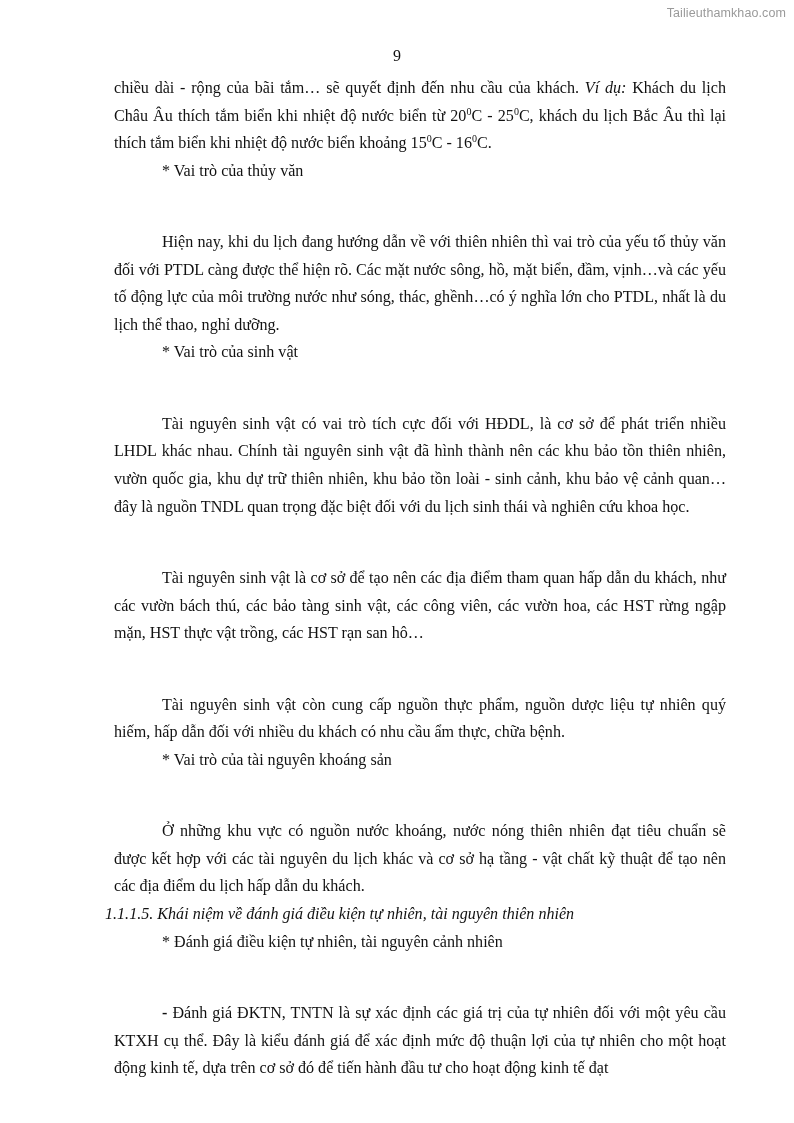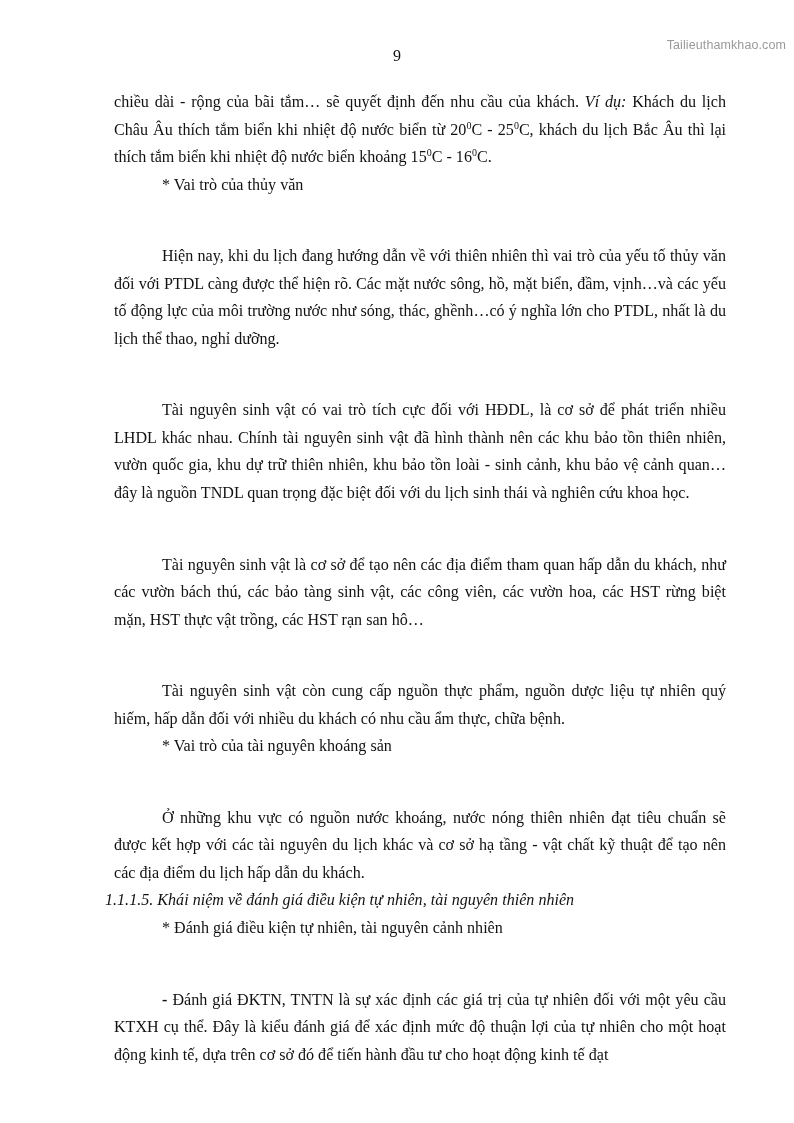--- a/index.html
+++ b/index.html
@@ -11,7 +11,7 @@
     .watermark {
       position: absolute; top: 6px; right: 8px;
       font-family: "Liberation Sans", "DejaVu Sans", sans-serif;
-      font-size: 12.5px; color: #9a9a9a; letter-spacing: 0.1px; margin-top: 32px;
+      font-size: 12.5px; color: #9a9a9a; letter-spacing: 0.1px;
     }
     .page-number {
       position: absolute; top: 47px; left: 0; width: 794px; text-align: center;

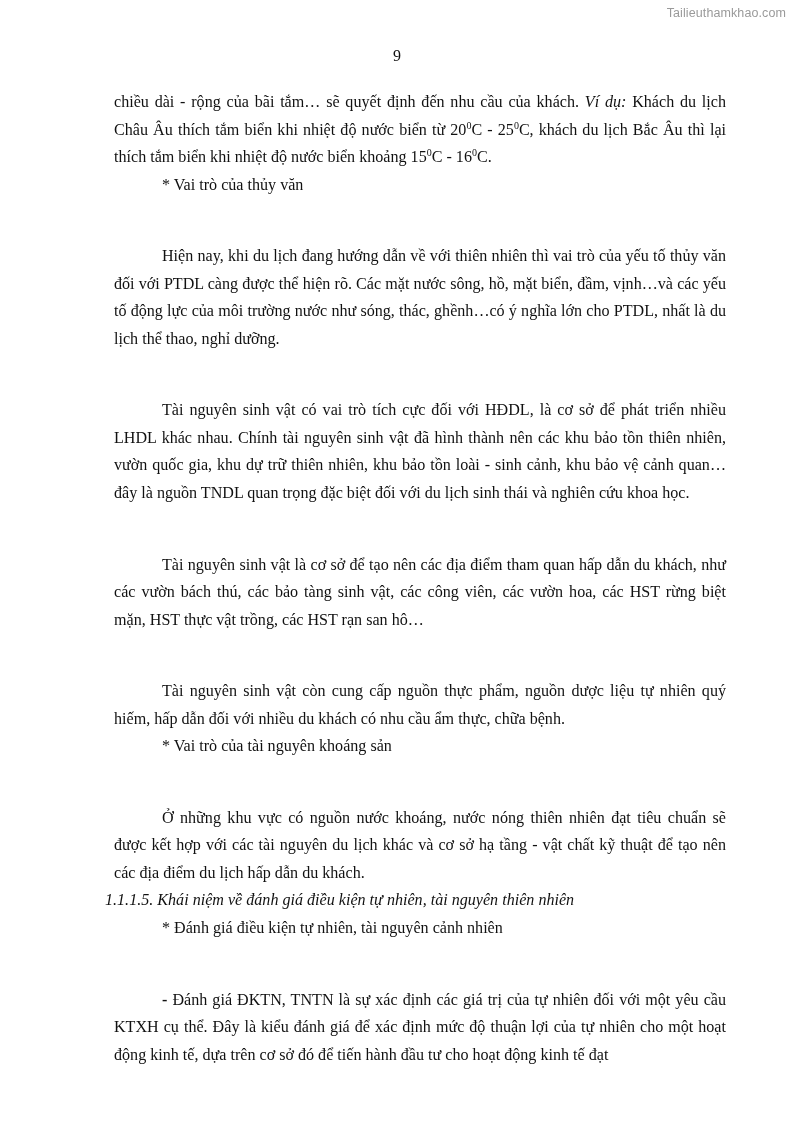--- a/index.html
+++ b/index.html
@@ -18,7 +18,7 @@
       font-size: 16px;
     }
     .body-text {
-      position: absolute; top: 88px; left: 114px; width: 612px;
+      position: absolute; top: 74px; left: 114px; width: 612px;
       font-size: 16.1px; line-height: 27.55px;
     }
     .p { margin: 0; text-align: justify; }

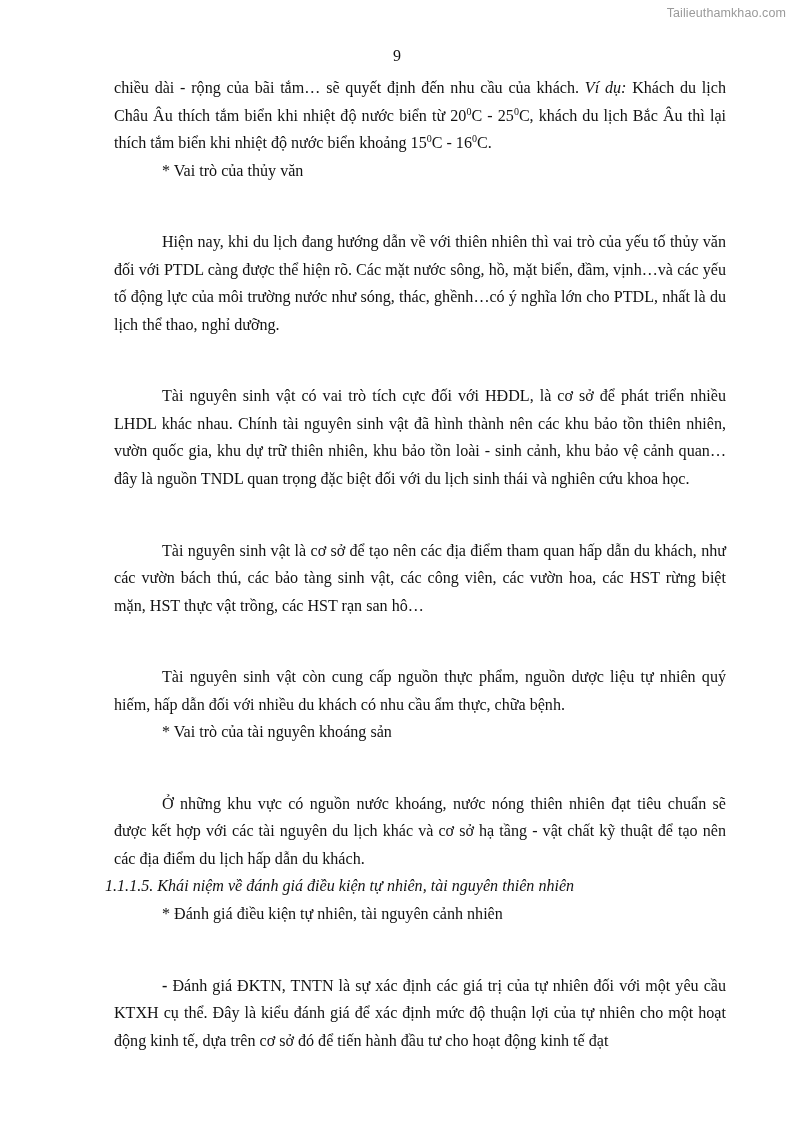--- a/index.html
+++ b/index.html
@@ -45,6 +45,7 @@
   <p class="p indent">Hiện nay, khi du lịch đang hướng dẫn về với thiên nhiên thì vai trò của yếu tố thủy văn đối với PTDL càng được thể hiện rõ. Các mặt nước sông, hồ, mặt biển, đầm, vịnh…và các yếu tố động lực của môi trường nước như sóng, thác, ghềnh…có ý nghĩa lớn cho PTDL, nhất là du lịch thể thao, nghỉ dưỡng.</p>
 
 
+  <p class="p heading-indent">* Vai trò của sinh vật</p>
 
   <p class="p indent">Tài nguyên sinh vật có vai trò tích cực đối với HĐDL, là cơ sở để phát triển nhiều LHDL khác nhau. Chính tài nguyên sinh vật đã hình thành nên các khu bảo tồn thiên nhiên, vườn quốc gia, khu dự trữ thiên nhiên, khu bảo tồn loài - sinh cảnh, khu bảo vệ cảnh quan… đây là nguồn TNDL quan trọng đặc biệt đối với du lịch sinh thái và nghiên cứu khoa học.</p>
 

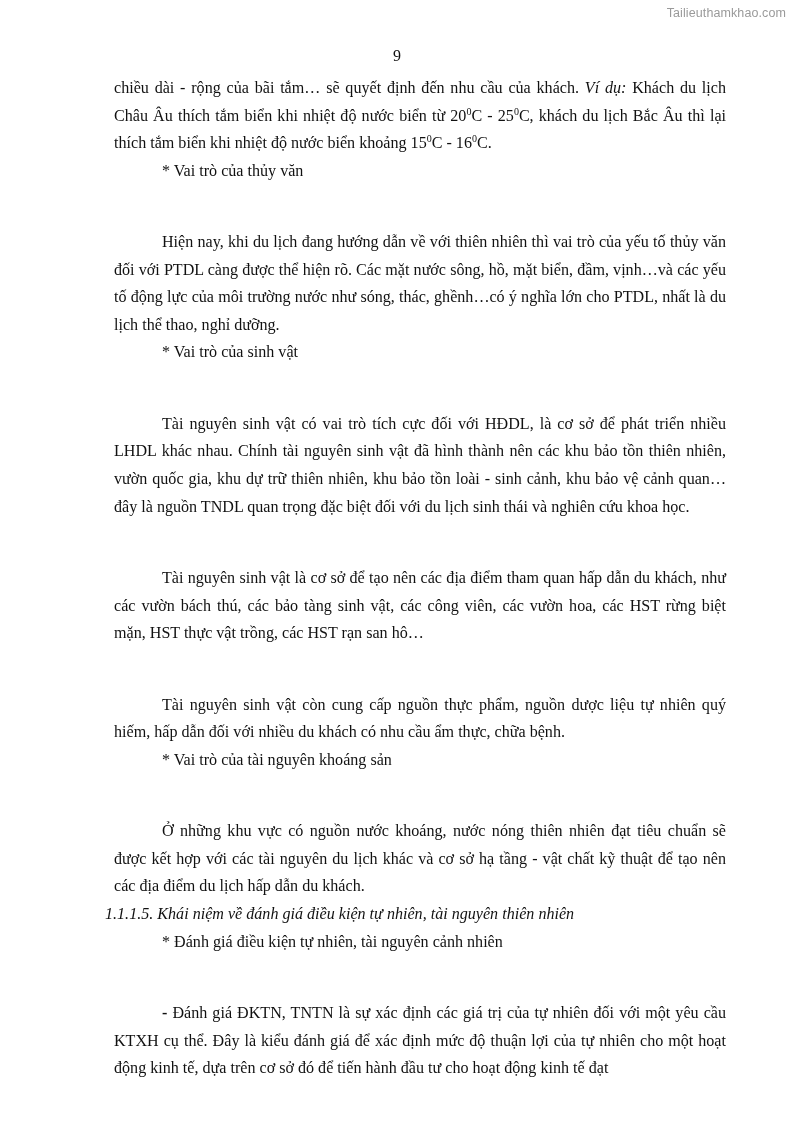--- a/index.html
+++ b/index.html
@@ -49,7 +49,7 @@
 
   <p class="p indent">Tài nguyên sinh vật có vai trò tích cực đối với HĐDL, là cơ sở để phát triển nhiều LHDL khác nhau. Chính tài nguyên sinh vật đã hình thành nên các khu bảo tồn thiên nhiên, vườn quốc gia, khu dự trữ thiên nhiên, khu bảo tồn loài - sinh cảnh, khu bảo vệ cảnh quan… đây là nguồn TNDL quan trọng đặc biệt đối với du lịch sinh thái và nghiên cứu khoa học.</p>
 
-  <p class="p indent">Tài nguyên sinh vật là cơ sở để tạo nên các địa điểm tham quan hấp dẫn du khách, như các vườn bách thú, các bảo tàng sinh vật, các công viên, các vườn hoa, các HST rừng biệt mặn, HST thực vật trồng, các HST rạn san hô…</p>
+  <p class="p indent">Tài nguyên sinh vật là cơ sở để tạo nên các địa điểm tham quan hấp dẫn du khách, như các vườn bách thú, các bảo tàng sinh vật, các công viên, các vườn hoa, các HST rừng ngập mặn, HST thực vật trồng, các HST rạn san hô…</p>
 
   <p class="p indent">Tài nguyên sinh vật còn cung cấp nguồn thực phẩm, nguồn dược liệu tự nhiên quý hiếm, hấp dẫn đối với nhiều du khách có nhu cầu ẩm thực, chữa bệnh.</p>
 

